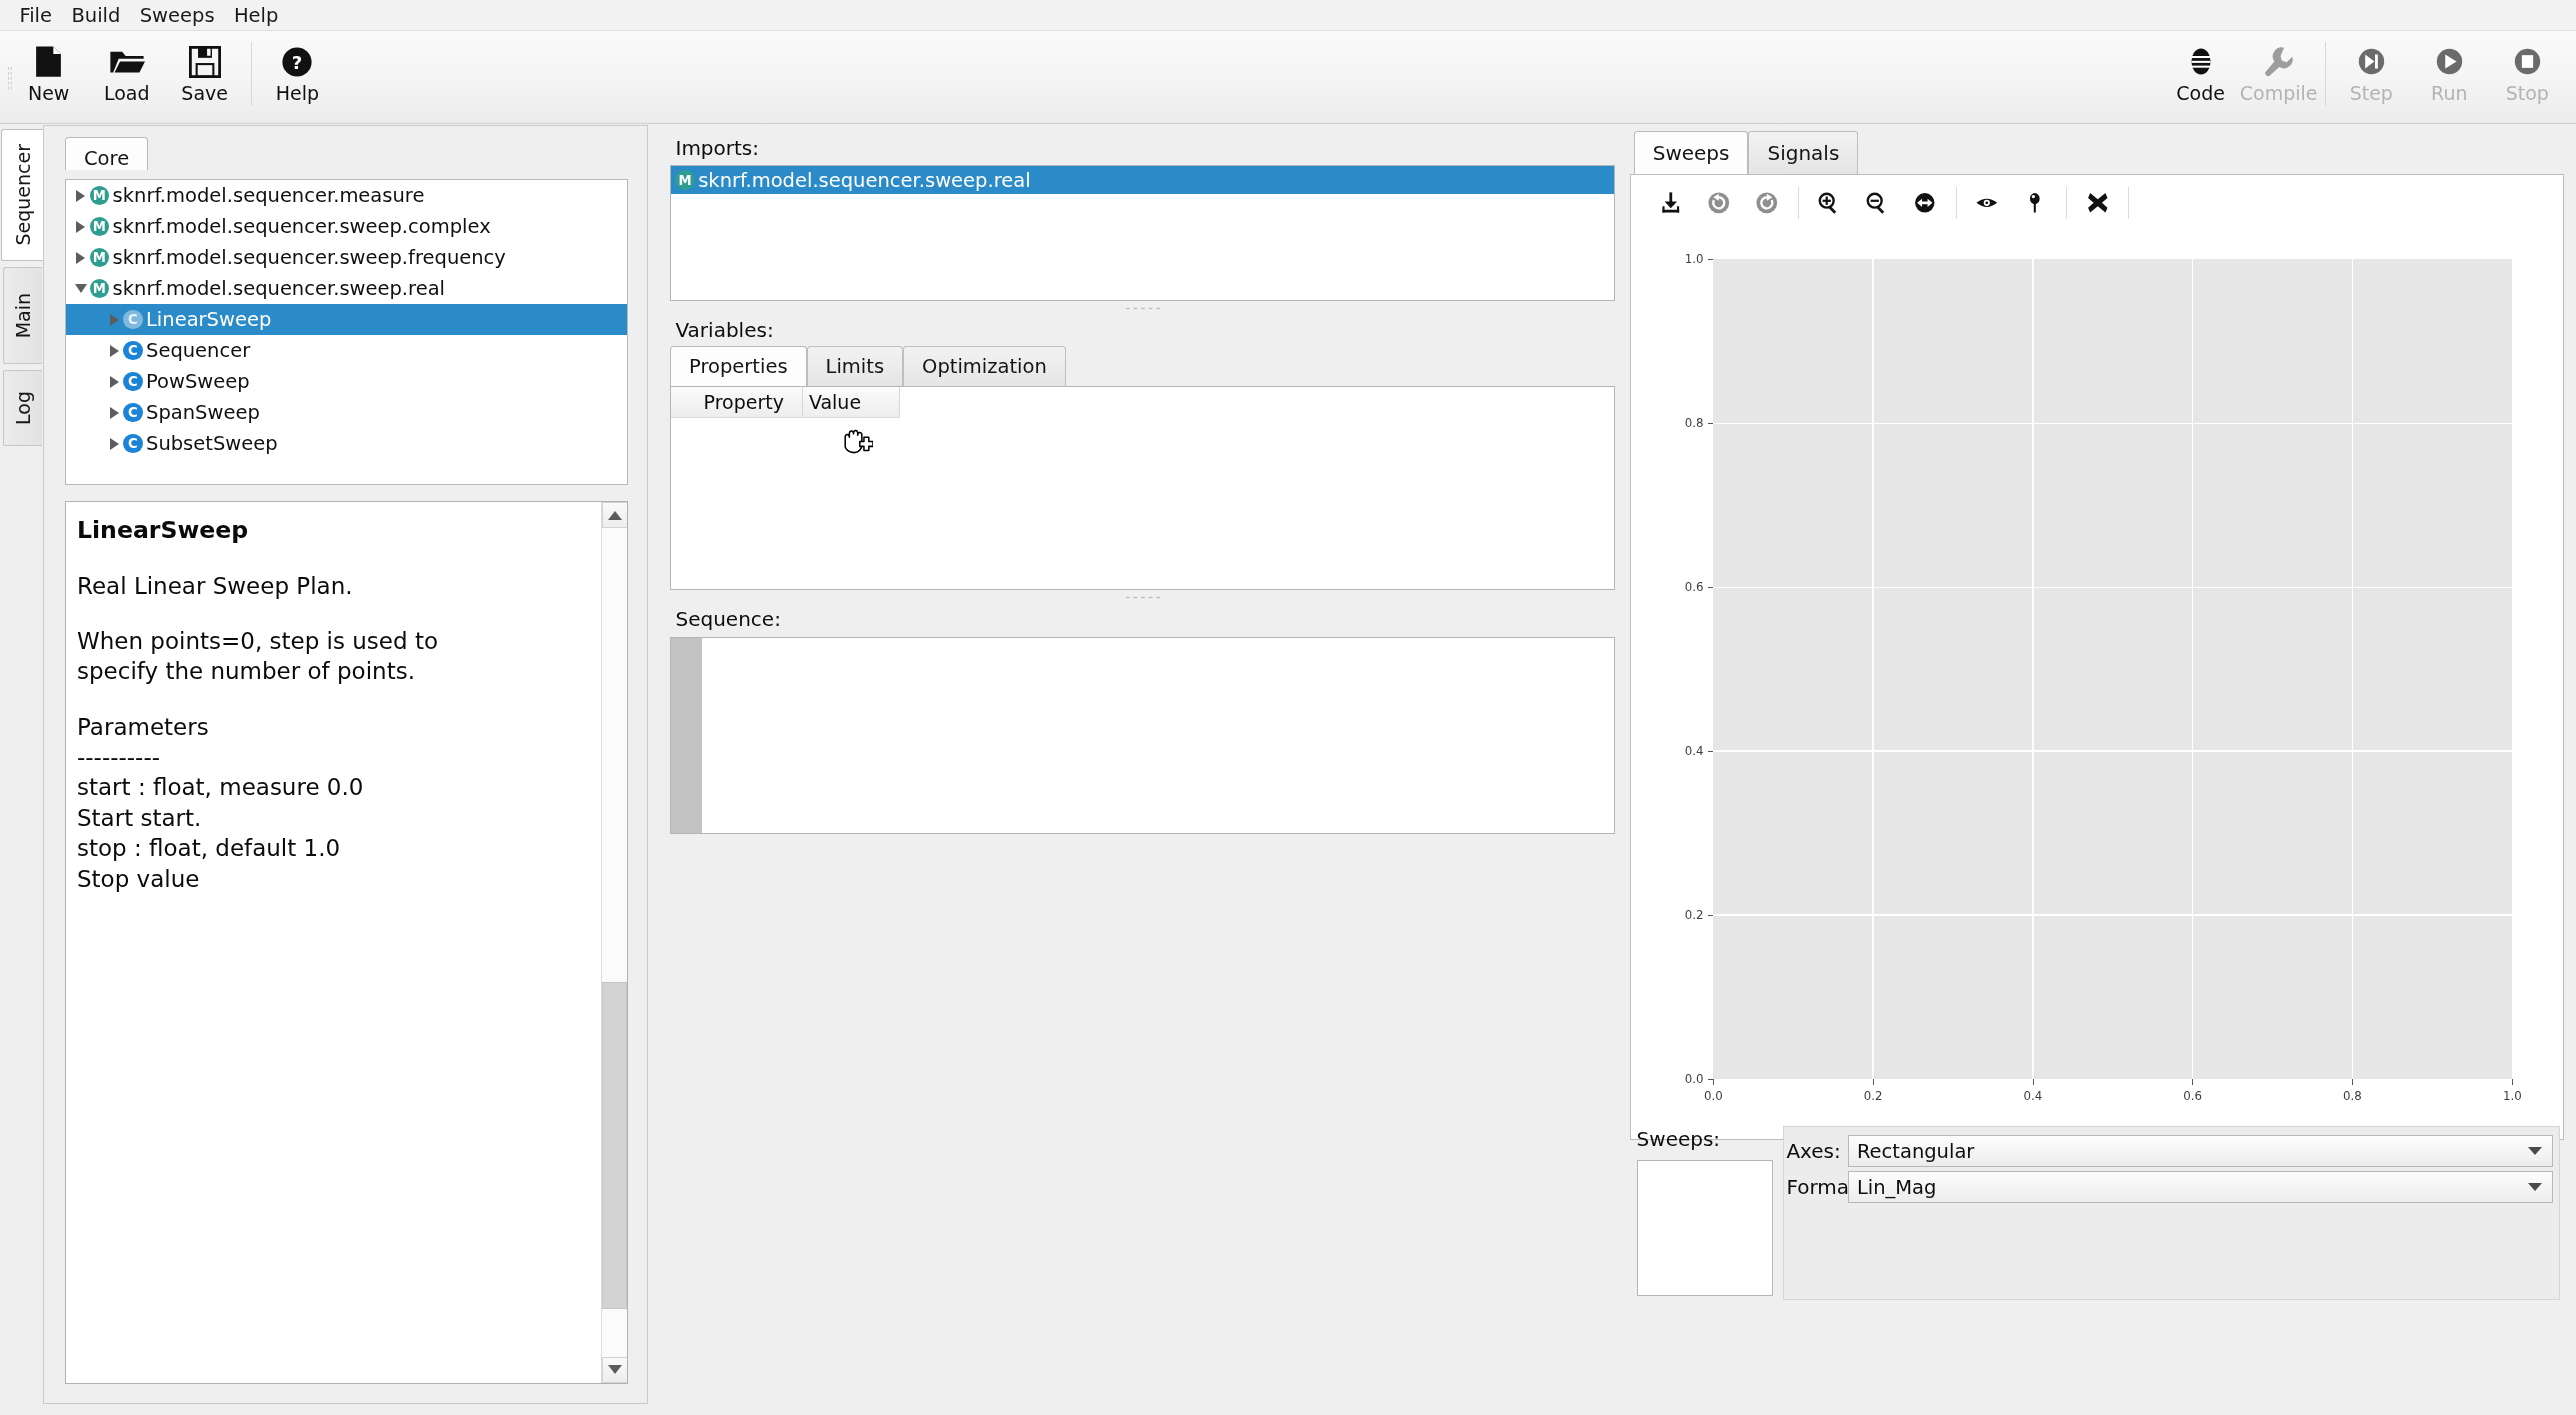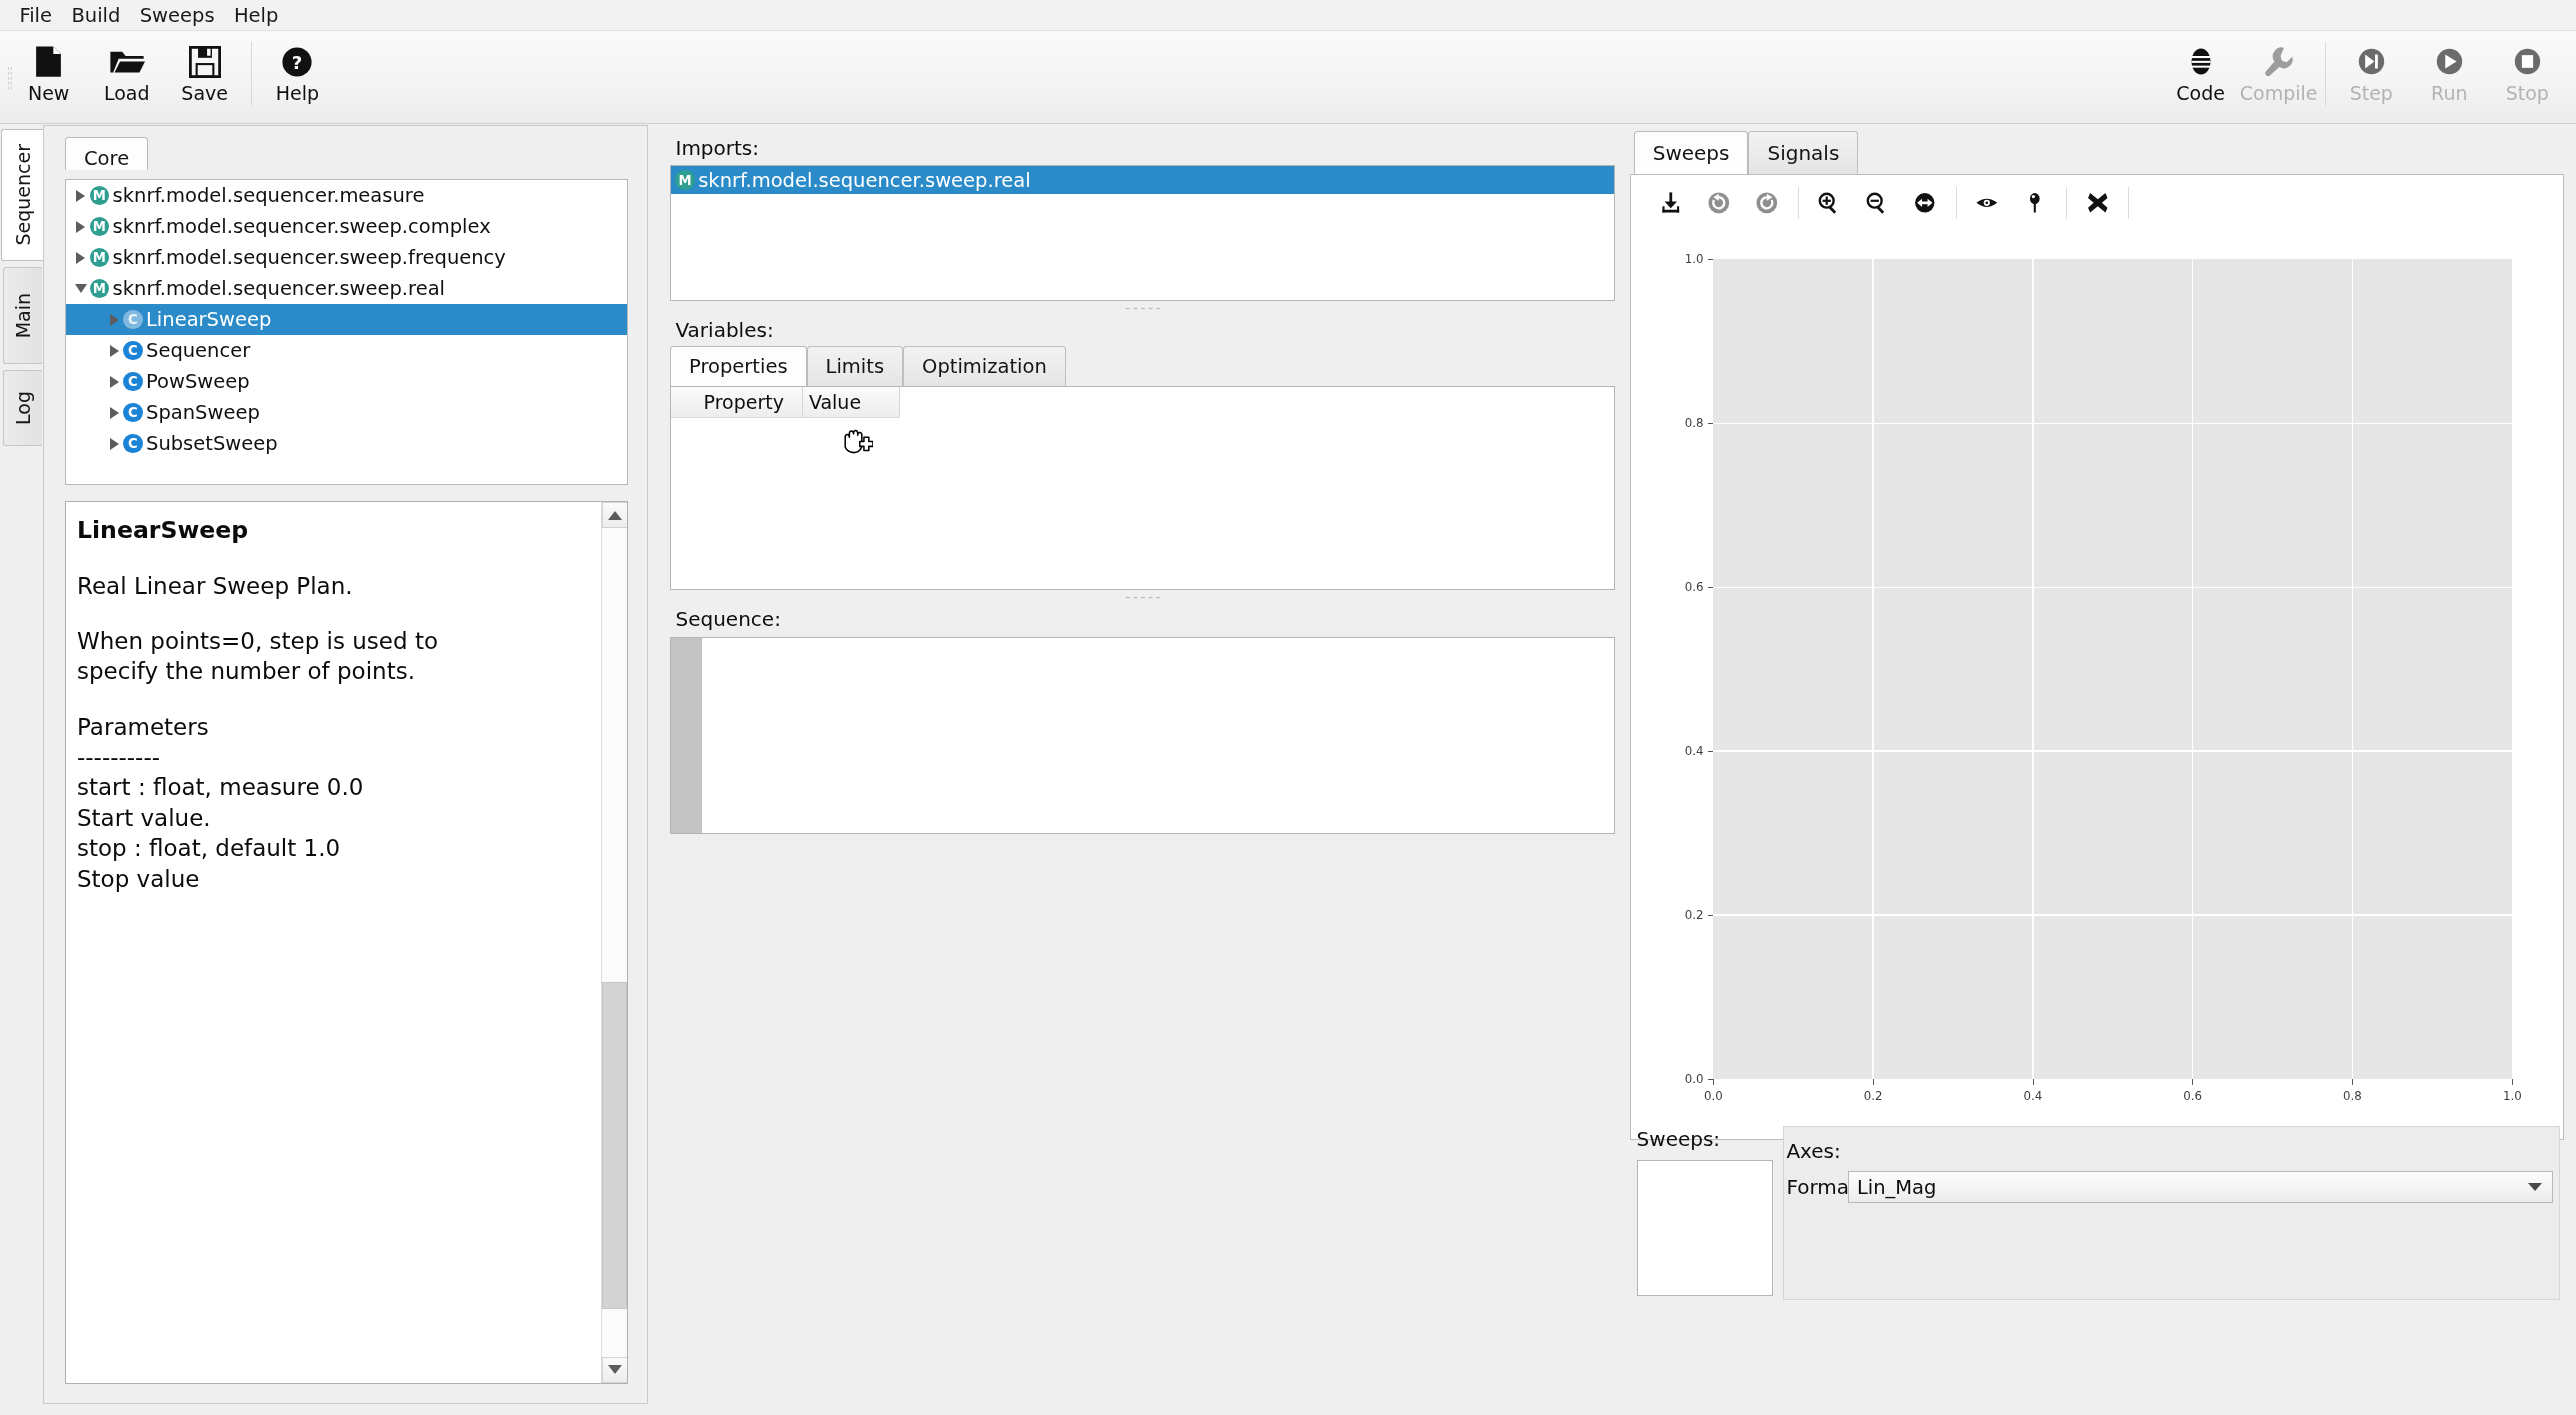--- a/index.html
+++ b/index.html
@@ -461,7 +461,7 @@
         <p>Parameters</p>
         <p>----------</p>
         <p>start : float, measure 0.0</p>
-        <p>Start value.</p>
+        <p>Start start.</p>
         <p>stop : float, default 1.0</p>
         <p>Stop value</p>
       </div>

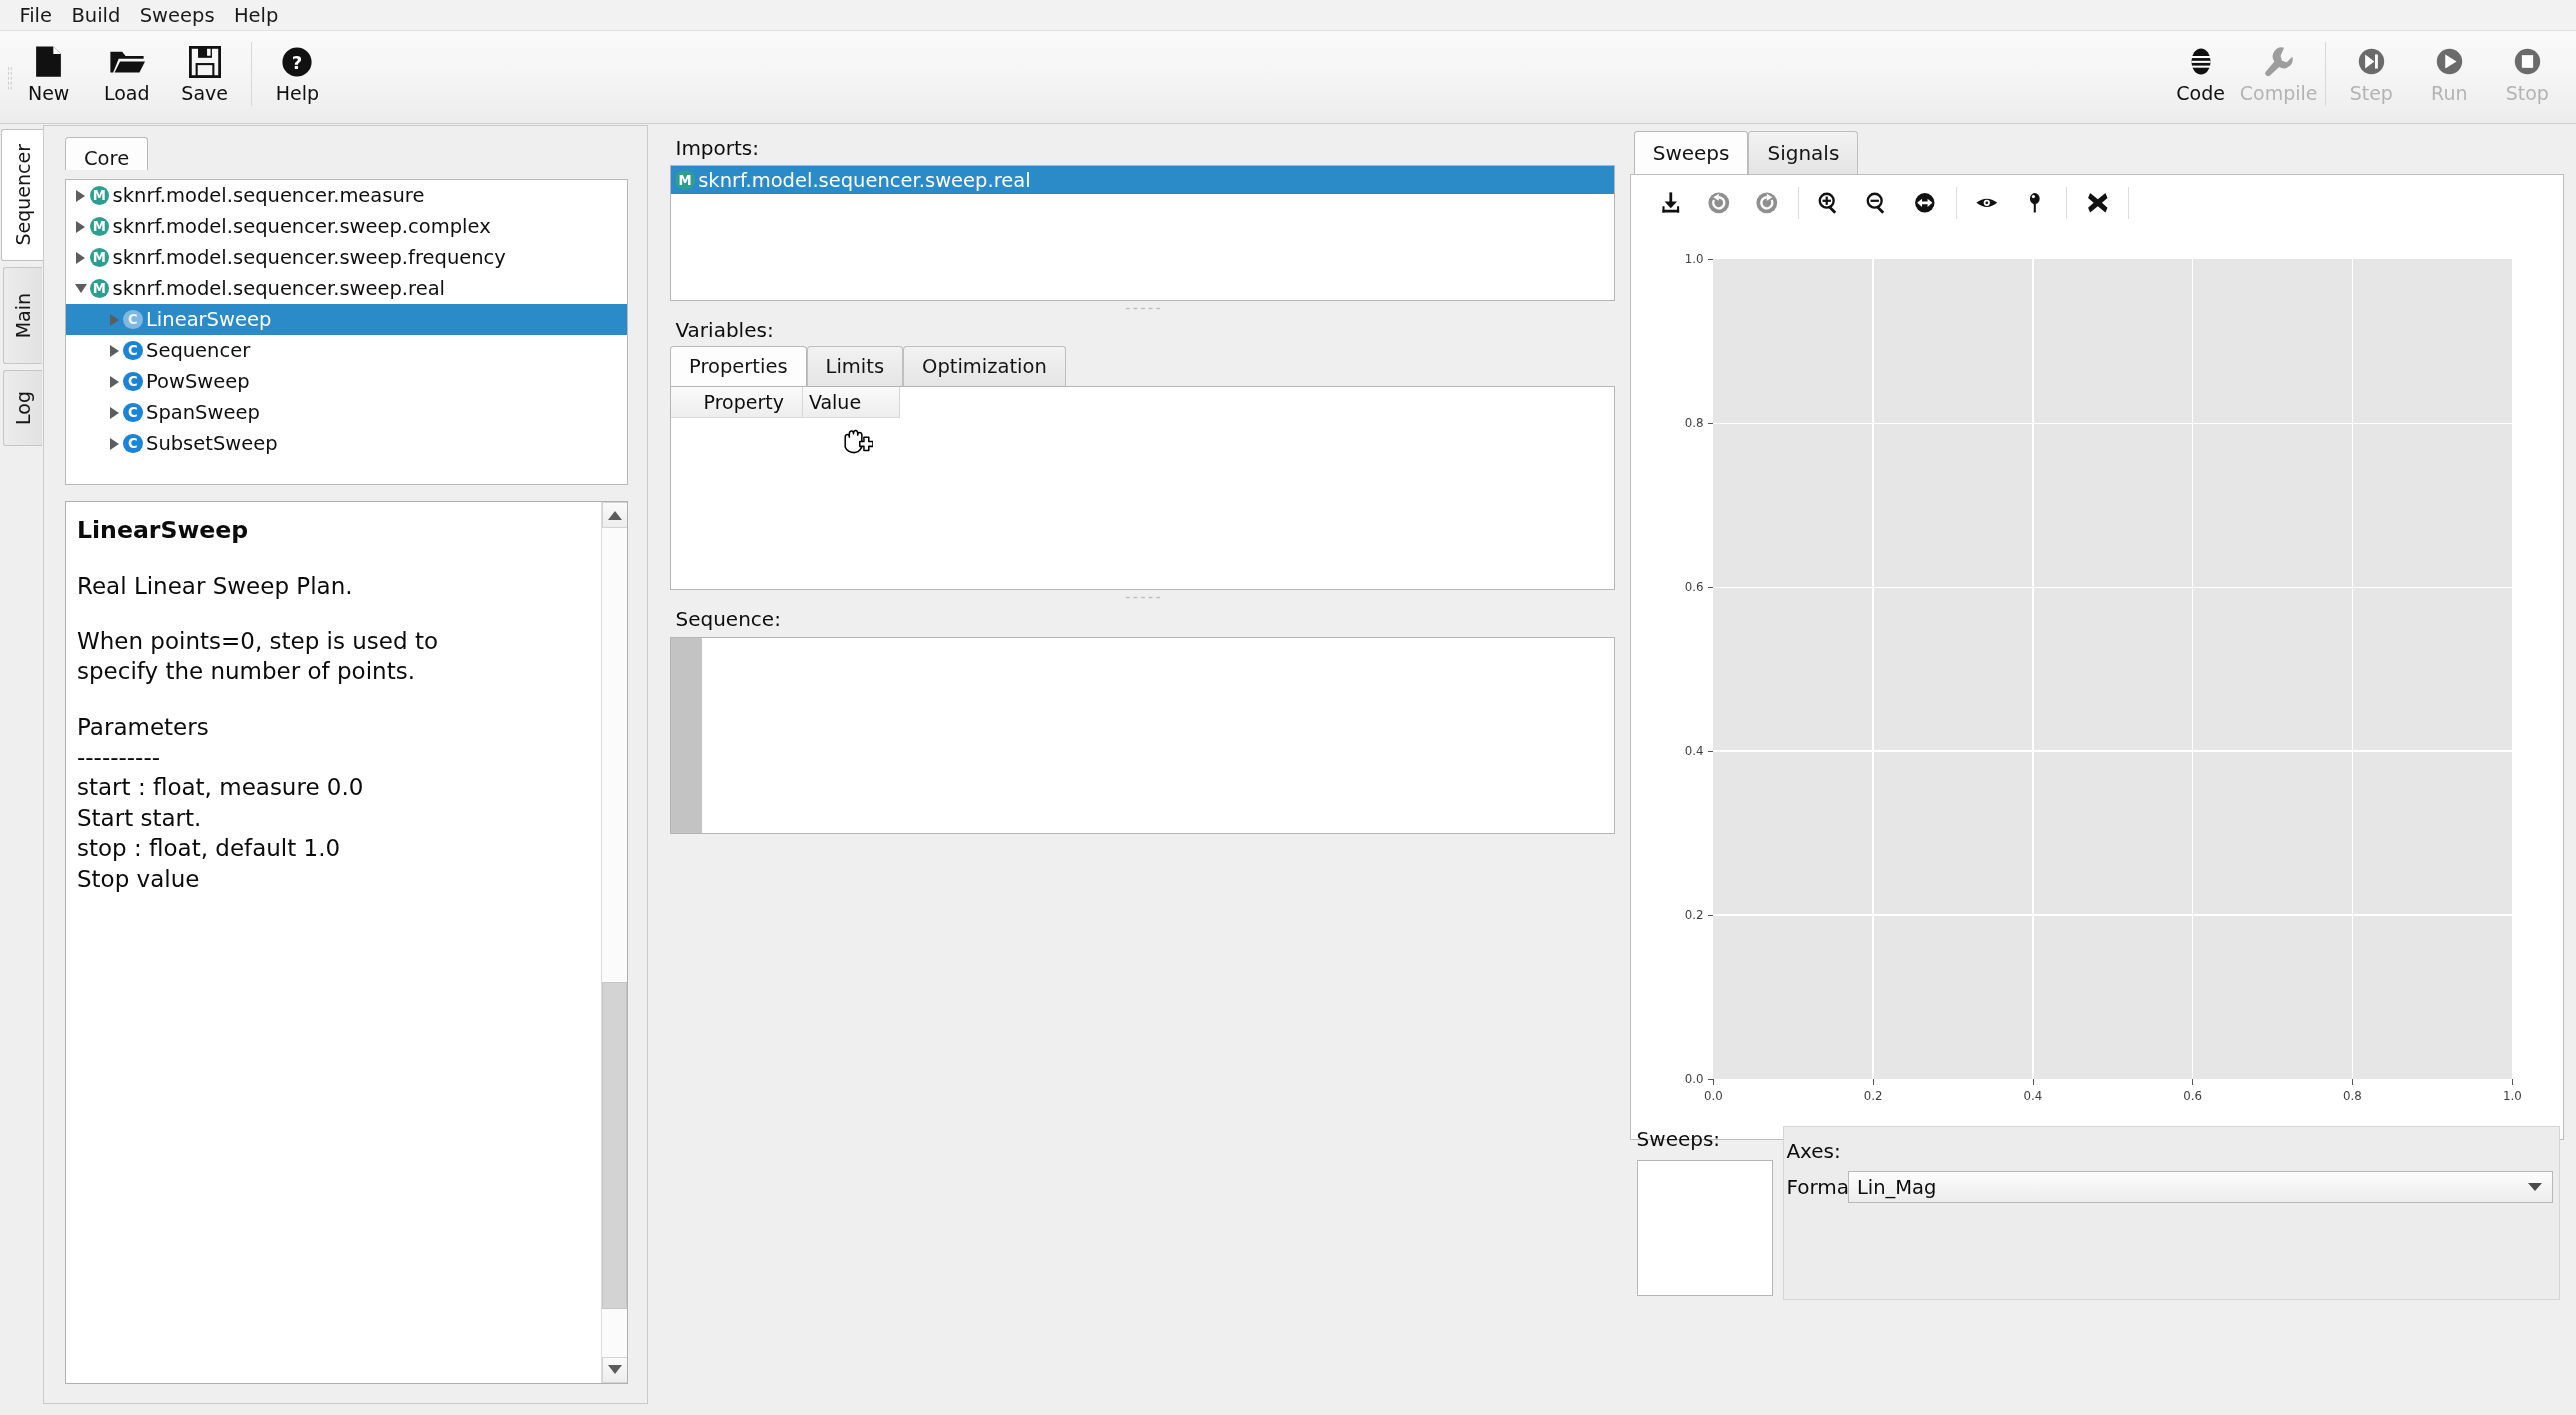--- a/index.html
+++ b/index.html
@@ -632,6 +632,10 @@
     <div id="sel-group">
       <div class="sel-row" style="top:7px;">
         <div class="sel-lab">Axes:</div>
+        <div class="combo">
+          <div class="combo-val">Rectangular</div>
+          <div class="combo-arrow"></div>
+        </div>
       </div>
       <div class="sel-row" style="top:43px;">
         <div class="sel-lab">Format:</div>

